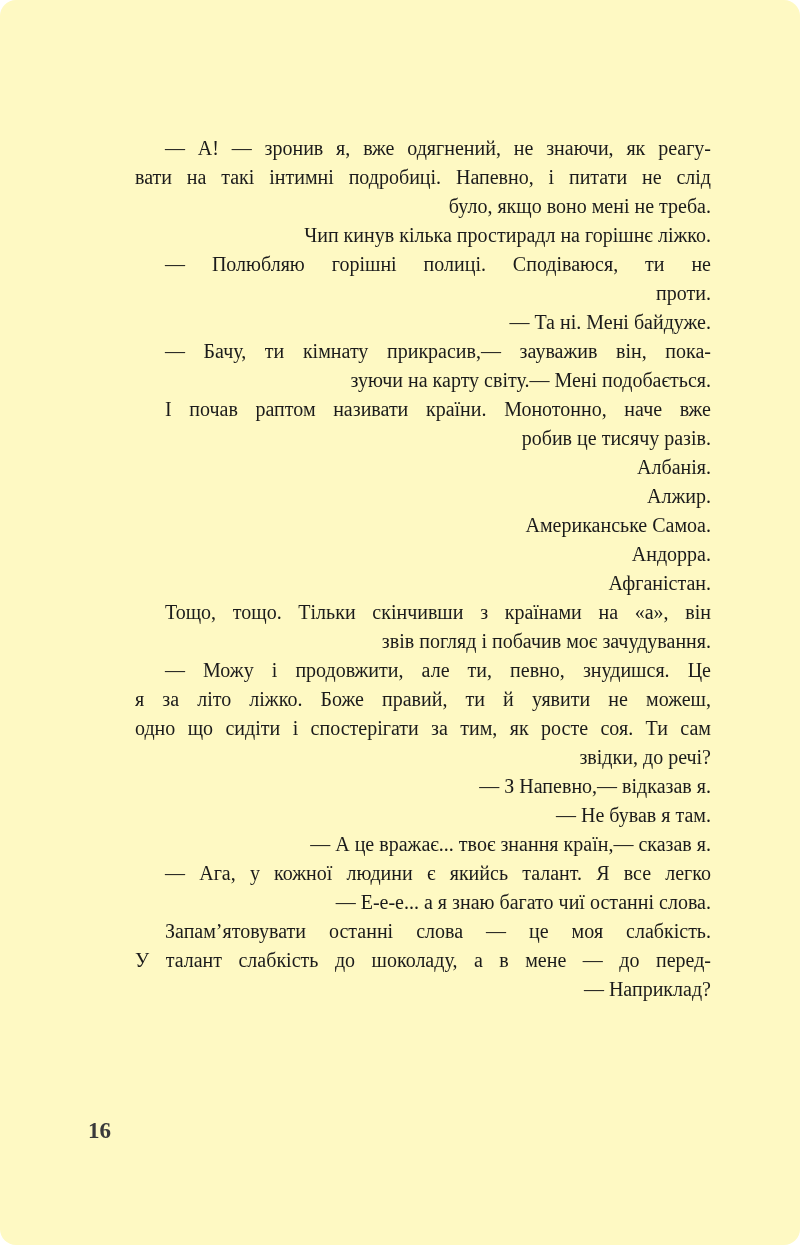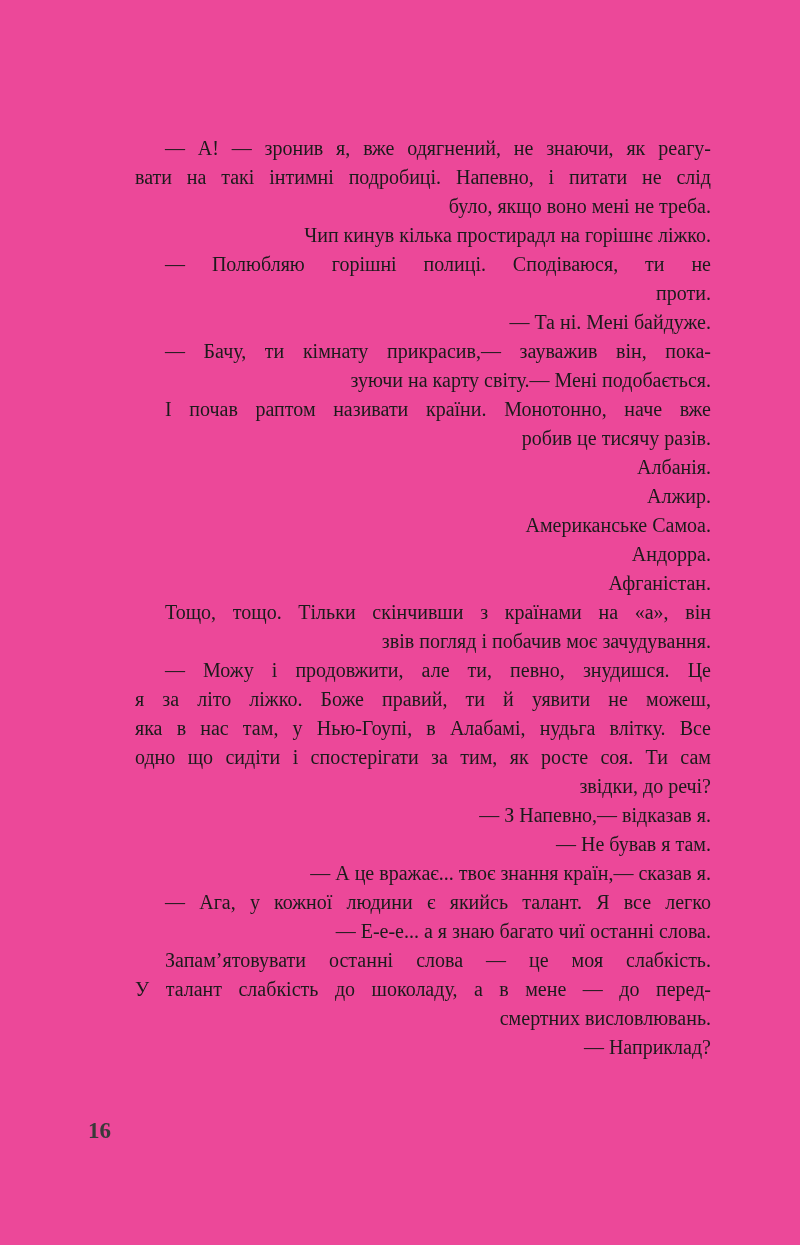--- a/index.html
+++ b/index.html
@@ -11,9 +11,10 @@
     position: relative;
     width: 800px;
     height: 1245px;
-    background: #ec4899;
+    background: #fef9c3;
     overflow: hidden;
     font-family: "Liberation Serif", "DejaVu Serif", serif;
+    border-radius: 16px;
   }
   .text-block {
     position: absolute;

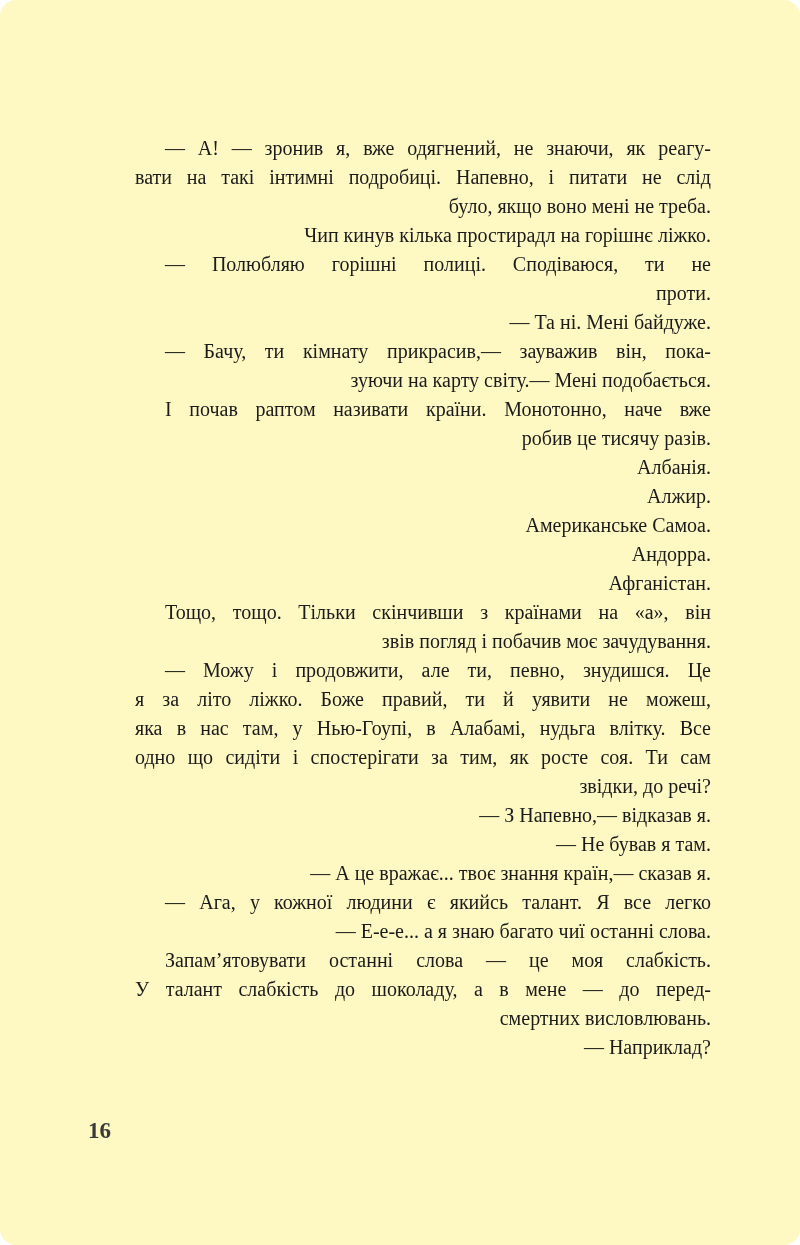--- a/index.html
+++ b/index.html
@@ -73,7 +73,6 @@
       <div class="line">звів погляд і побачив моє зачудування.</div>
       <div class="line indent just">— Можу і продовжити, але ти, певно, знудишся. Це</div>
       <div class="line just">я за літо ліжко. Боже правий, ти й уявити не можеш,</div>
-      <div class="line just">яка в нас там, у Нью-Гоупі, в Алабамі, нудьга влітку. Все</div>
       <div class="line just">одно що сидіти і спостерігати за тим, як росте соя. Ти сам</div>
       <div class="line">звідки, до речі?</div>
       <div class="line indent">— З Напевно,— відказав я.</div>

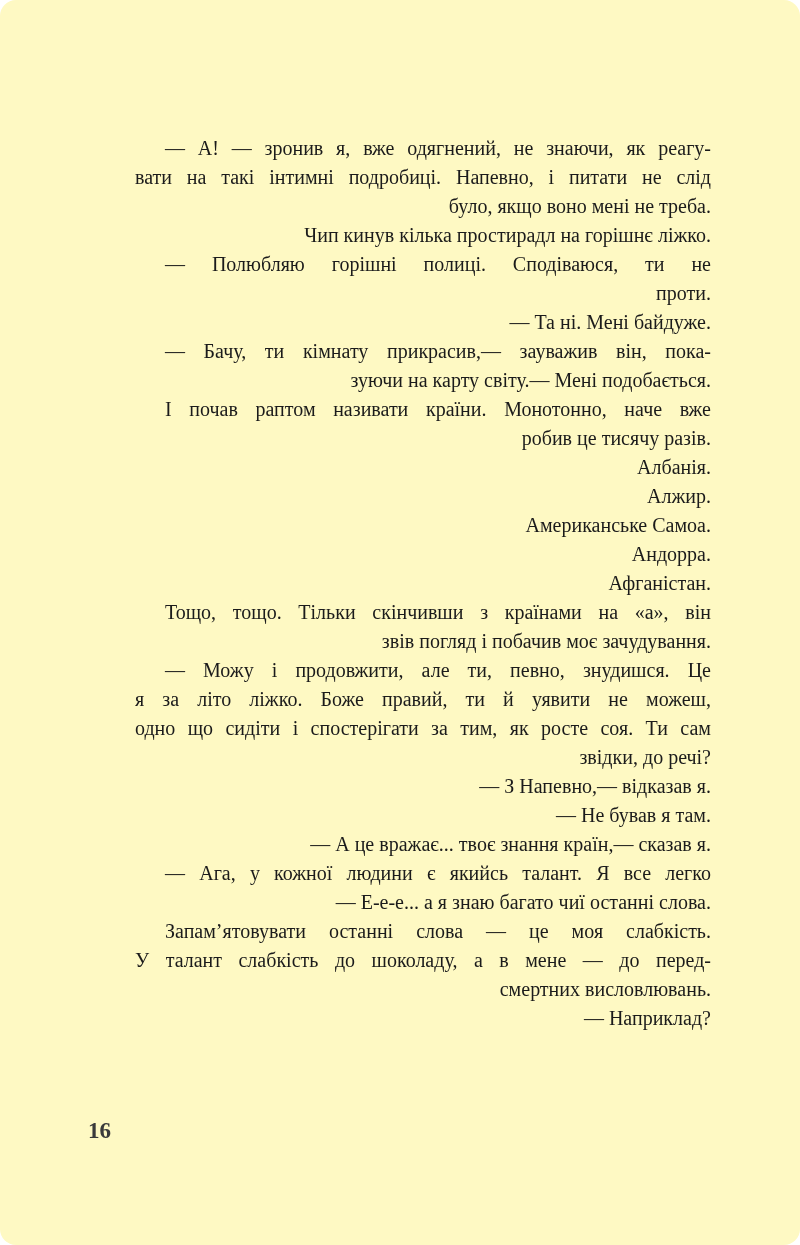--- a/index.html
+++ b/index.html
@@ -82,7 +82,6 @@
       <div class="line indent">— Е-е-е... а я знаю багато чиї останні слова.</div>
       <div class="line indent just">Запам’ятовувати останні слова — це моя слабкість.</div>
       <div class="line just">У талант слабкість до шоколаду, а в мене — до перед-</div>
-      <div class="line">смертних висловлювань.</div>
       <div class="line indent">— Наприклад?</div>
     </div>
   <div class="page-number">16</div>

